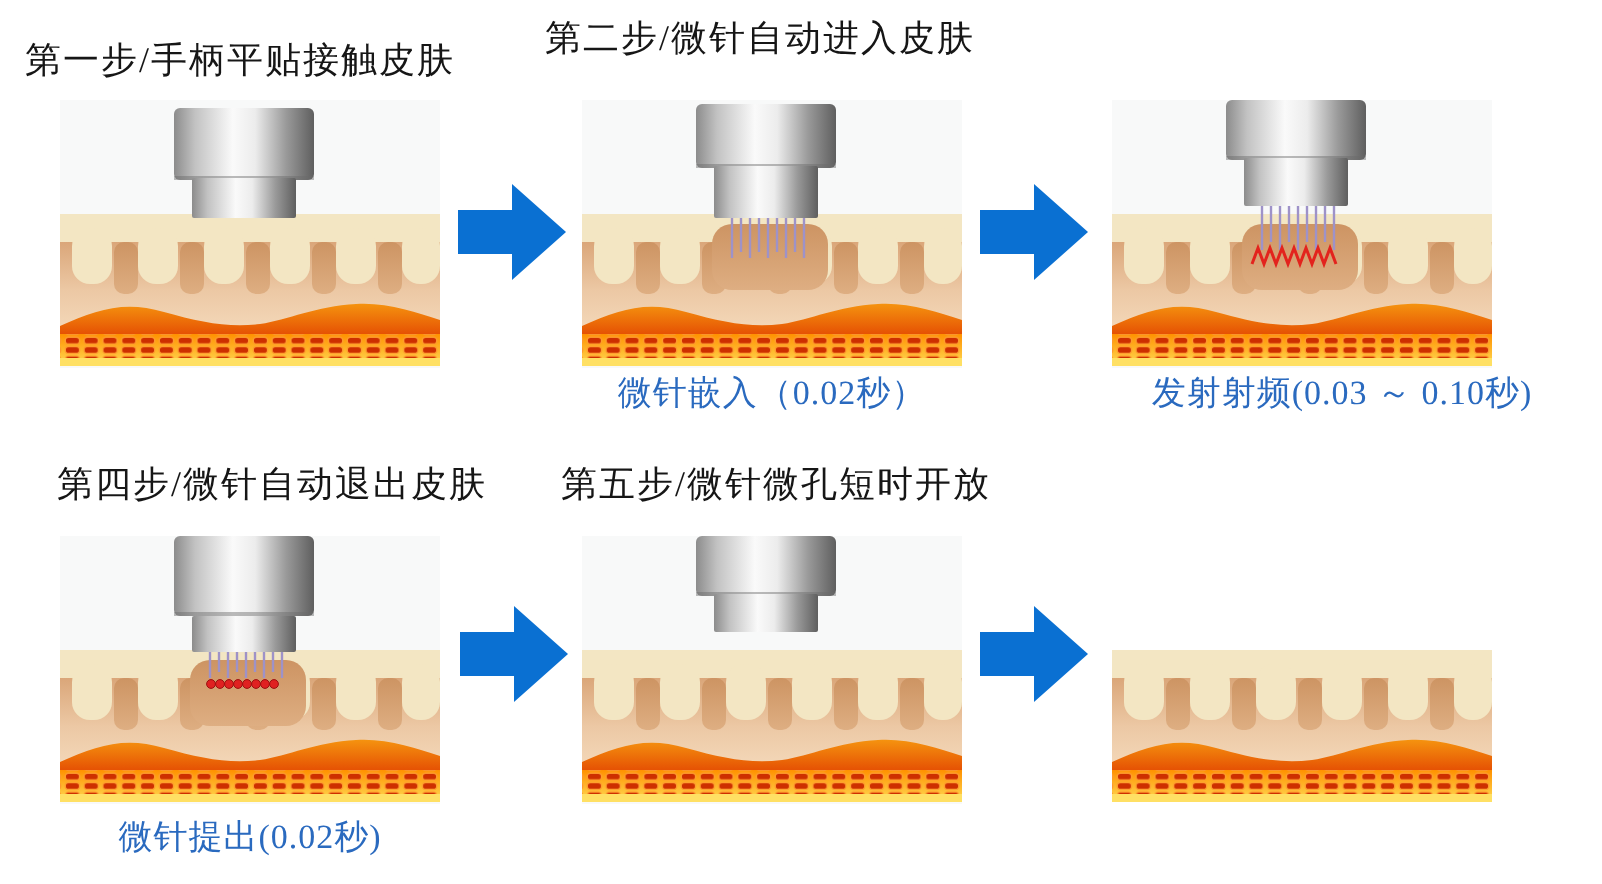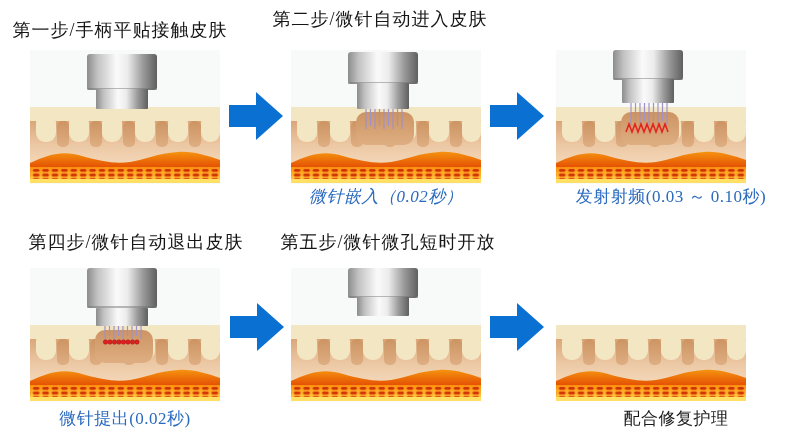--- a/index.html
+++ b/index.html
@@ -159,7 +159,7 @@
       </svg>
   </div>
 
-  <div class="caption" style="left:291px;top:185px;width:190px;font-style:italic;">微针嵌入（0.02秒）</div>
+  <div class="caption" style="left:291px;top:185px;width:190px;">微针嵌入（0.02秒）</div>
   <div class="caption" style="left:546px;top:185px;width:250px;">发射射频(0.03 ～ 0.10秒)</div>
 
   <div class="step-title" style="left:0px;top:230px;width:240px;padding-left:16px;">第四步/微针自动退出皮肤</div>

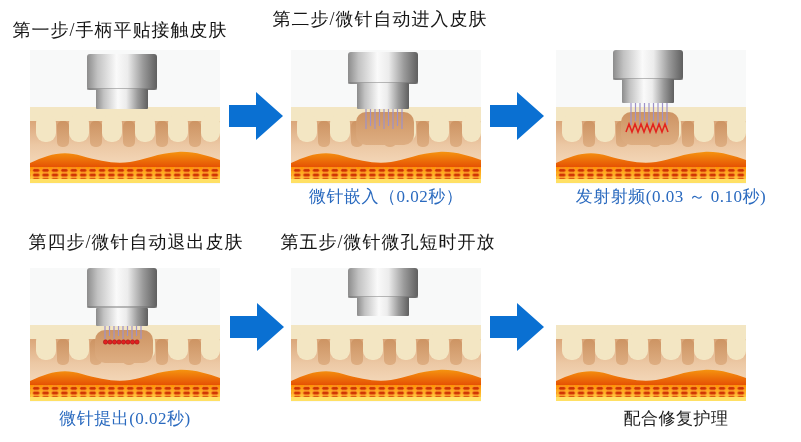--- a/index.html
+++ b/index.html
@@ -229,7 +229,6 @@
   </div>
 
   <div class="caption" style="left:25px;top:407px;width:200px;">微针提出(0.02秒)</div>
-  <div class="caption caption--dark" style="left:556px;top:407px;width:240px;">配合修复护理</div>
 
 </div>
 

